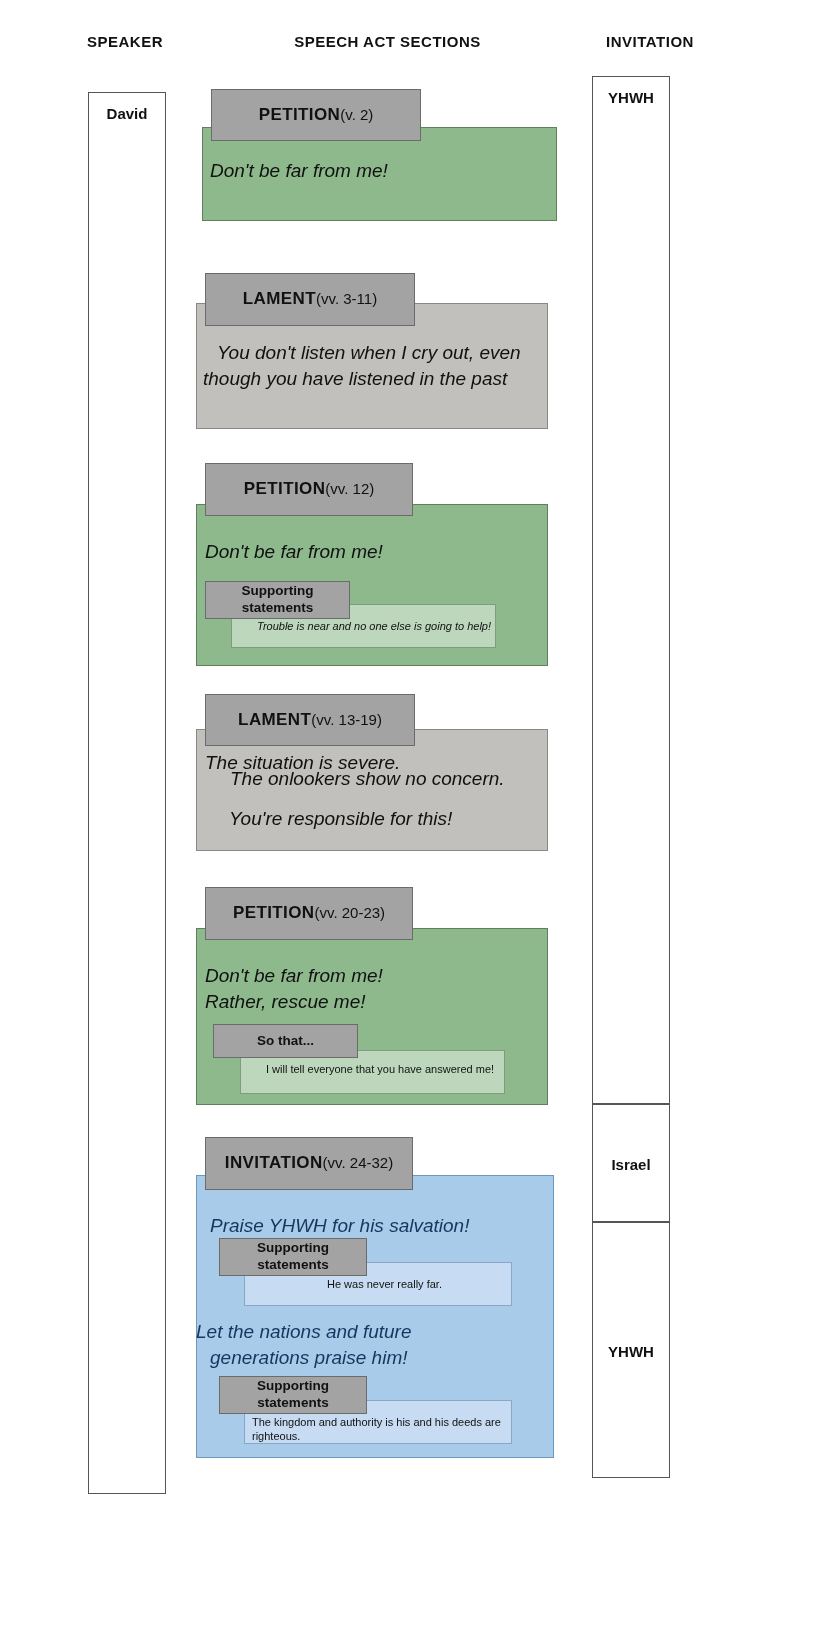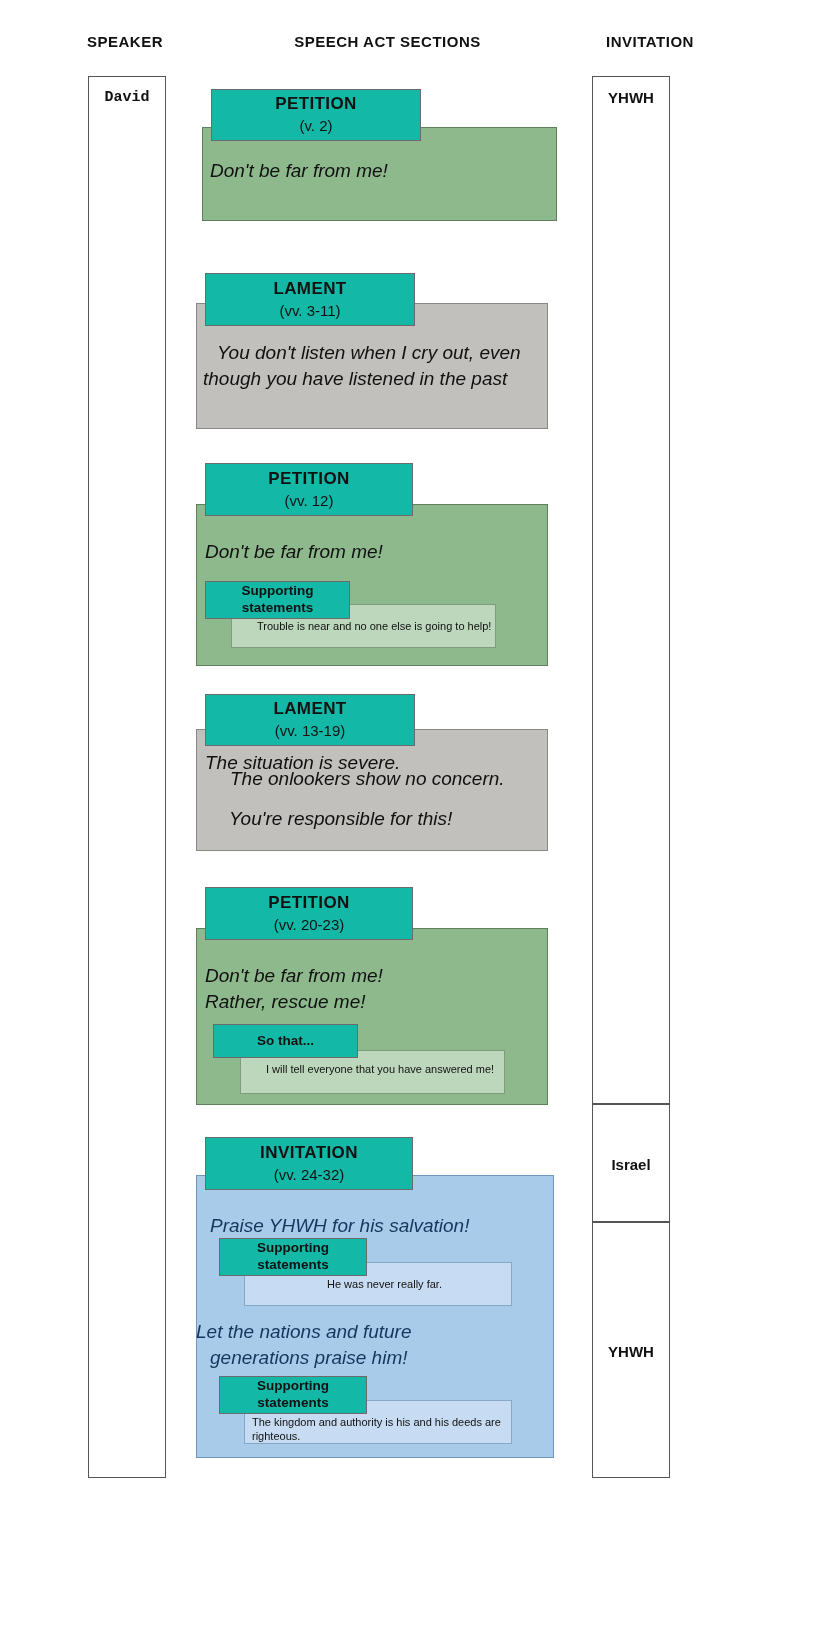--- a/index.html
+++ b/index.html
@@ -112,7 +112,7 @@
 <div class="col-header" style="left:250px; top:33px; width:275px;">SPEECH ACT SECTIONS</div>
 <div class="col-header" style="left:560px; top:33px; width:180px;">INVITATION</div>
 
-<div class="lane" style="left:88px; top:76px; width:78px; height:1402px;font-family:Liberation Mono, monospace;">
+<div class="lane" style="left:88px; top:92px; width:78px; height:1402px;">
   <div class="lane-label" style="top:12px;">David</div>
 </div>
 

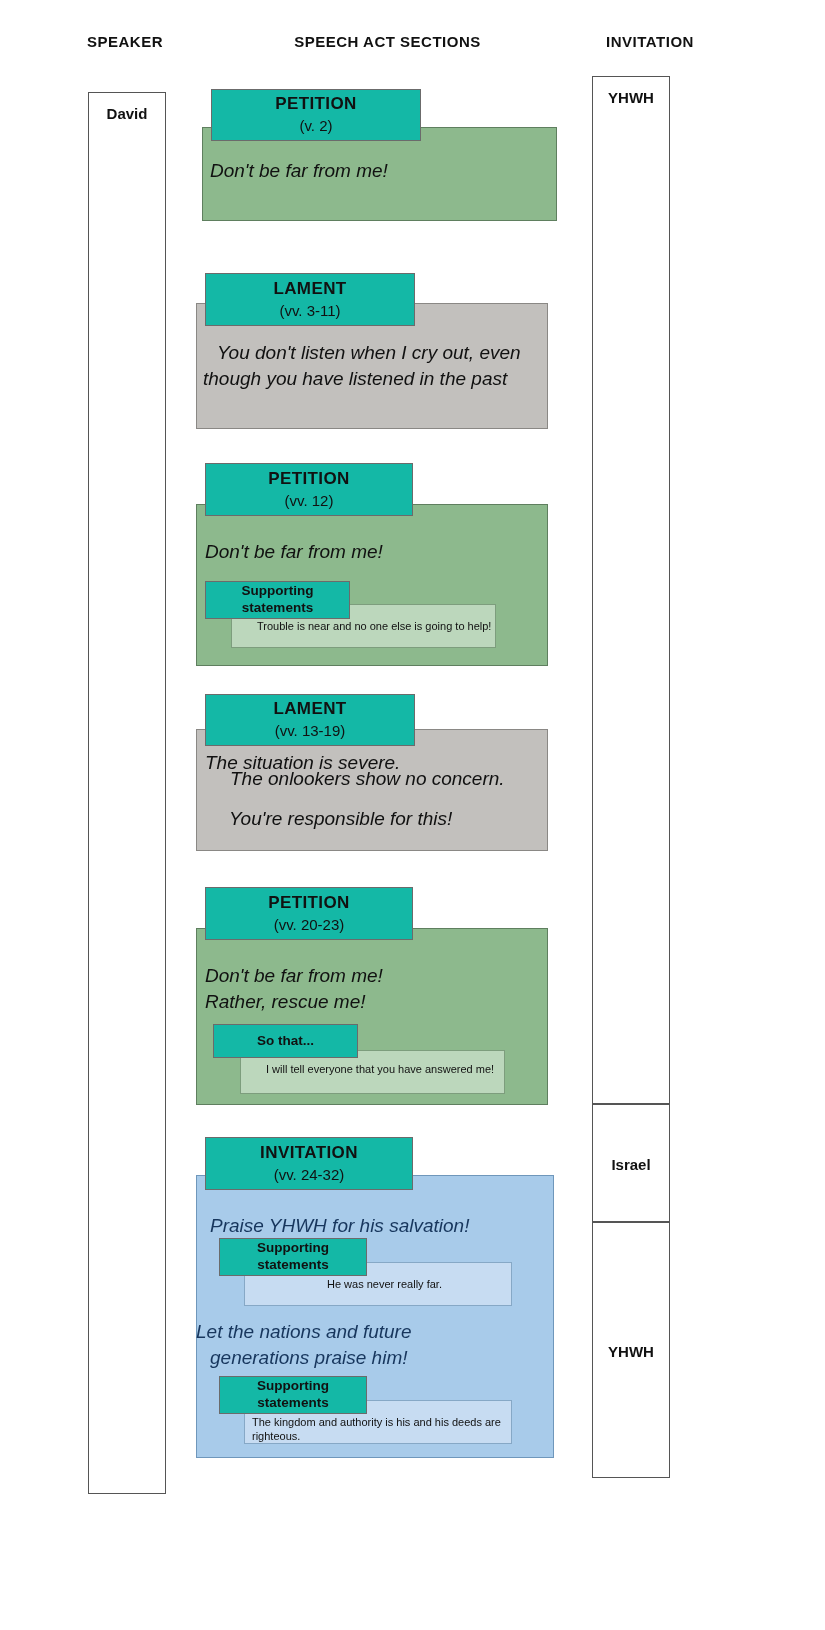--- a/index.html
+++ b/index.html
@@ -55,11 +55,11 @@
   .tab {
     position: absolute;
     box-sizing: border-box;
-    background: #14b8a6;
+    background: #a3a3a3;
     border: 1.2px solid #6b6b6b;
     text-align: center;
     display: flex;
-    flex-direction: column;
+    flex-direction: row;
     align-items: center;
     justify-content: center;
     line-height: 1.35;

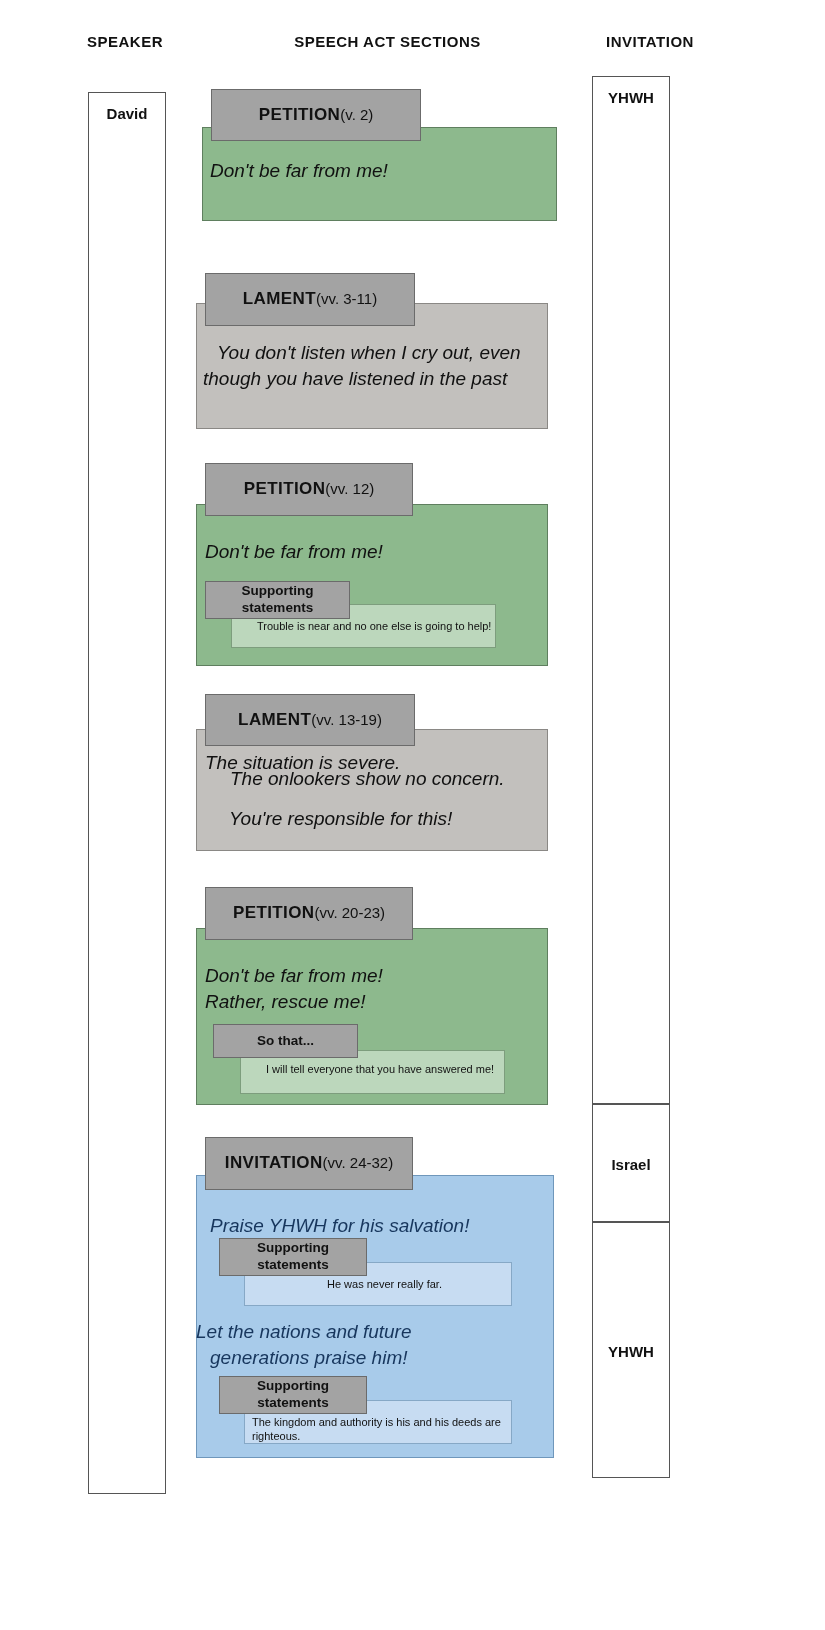--- a/index.html
+++ b/index.html
@@ -151,7 +151,7 @@
 <div class="tab" style="left:205px; top:581px; width:145px; height:38px;">
   <span class="tab-small">Supporting statements</span>
 </div>
-<div class="support-text" style="left:257px; top:619px; width:240px;">Trouble is near and no one else is going to help!</div>
+<div class="support-text" style="left:257px; top:619px; width:240px;font-style:italic;">Trouble is near and no one else is going to help!</div>
 
 <div class="section sec-lament" style="left:196px; top:729px; width:352px; height:122px;"></div>
 <div class="tab" style="left:205px; top:694px; width:210px; height:52px;">

